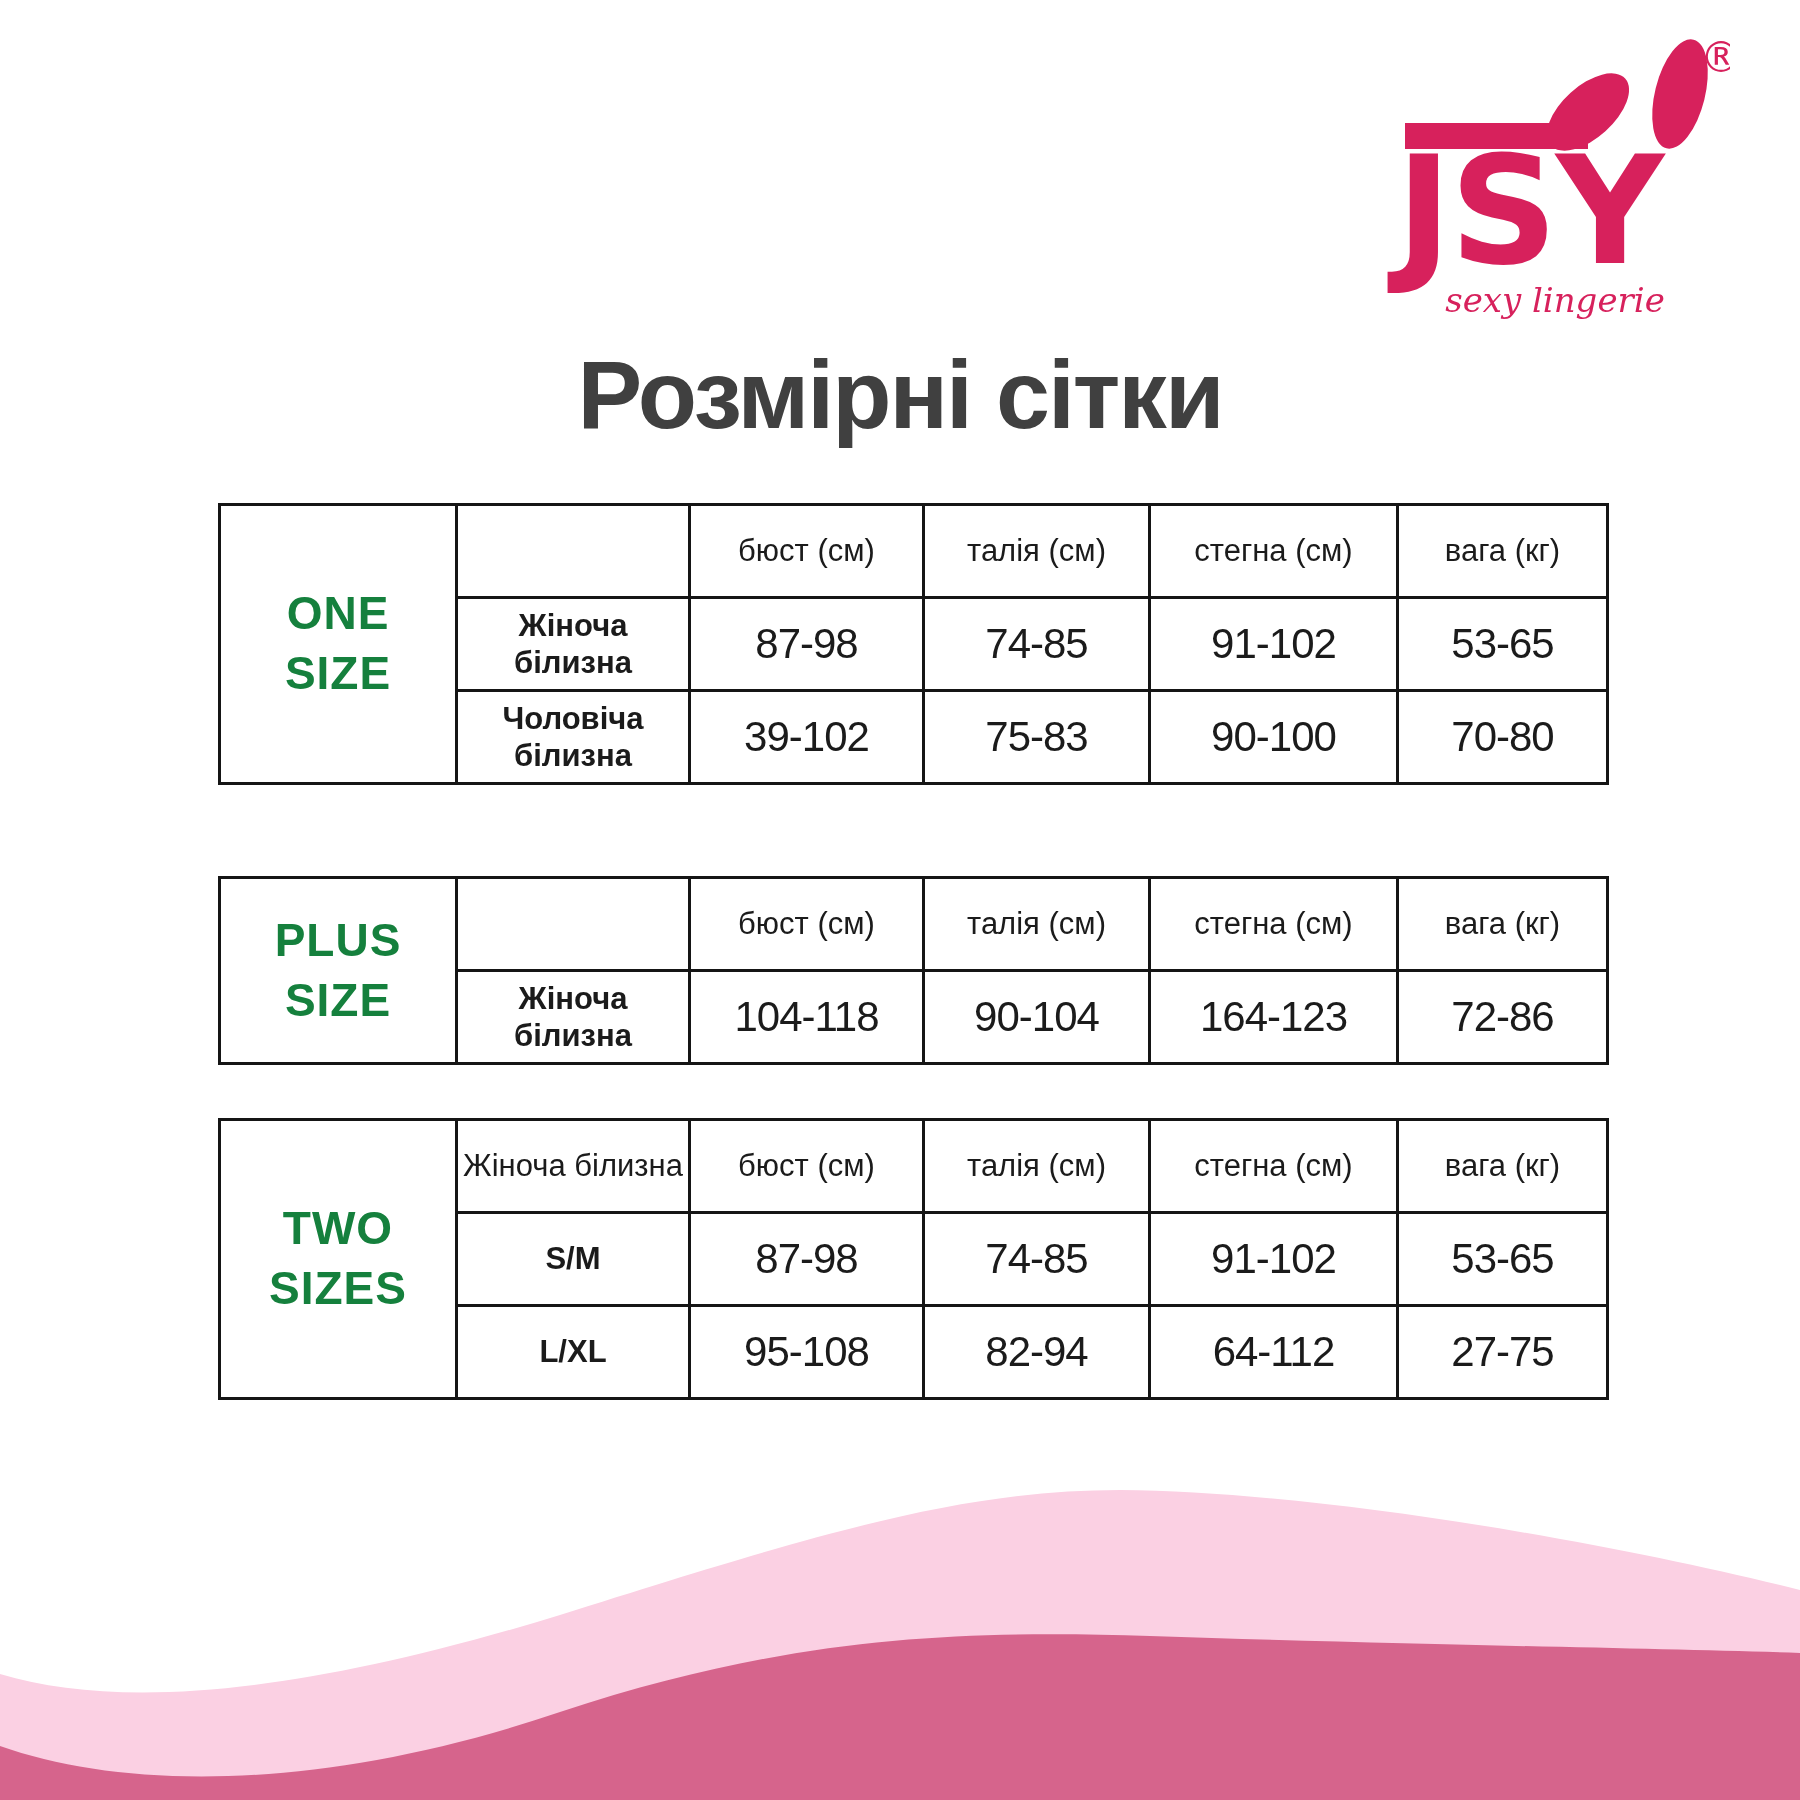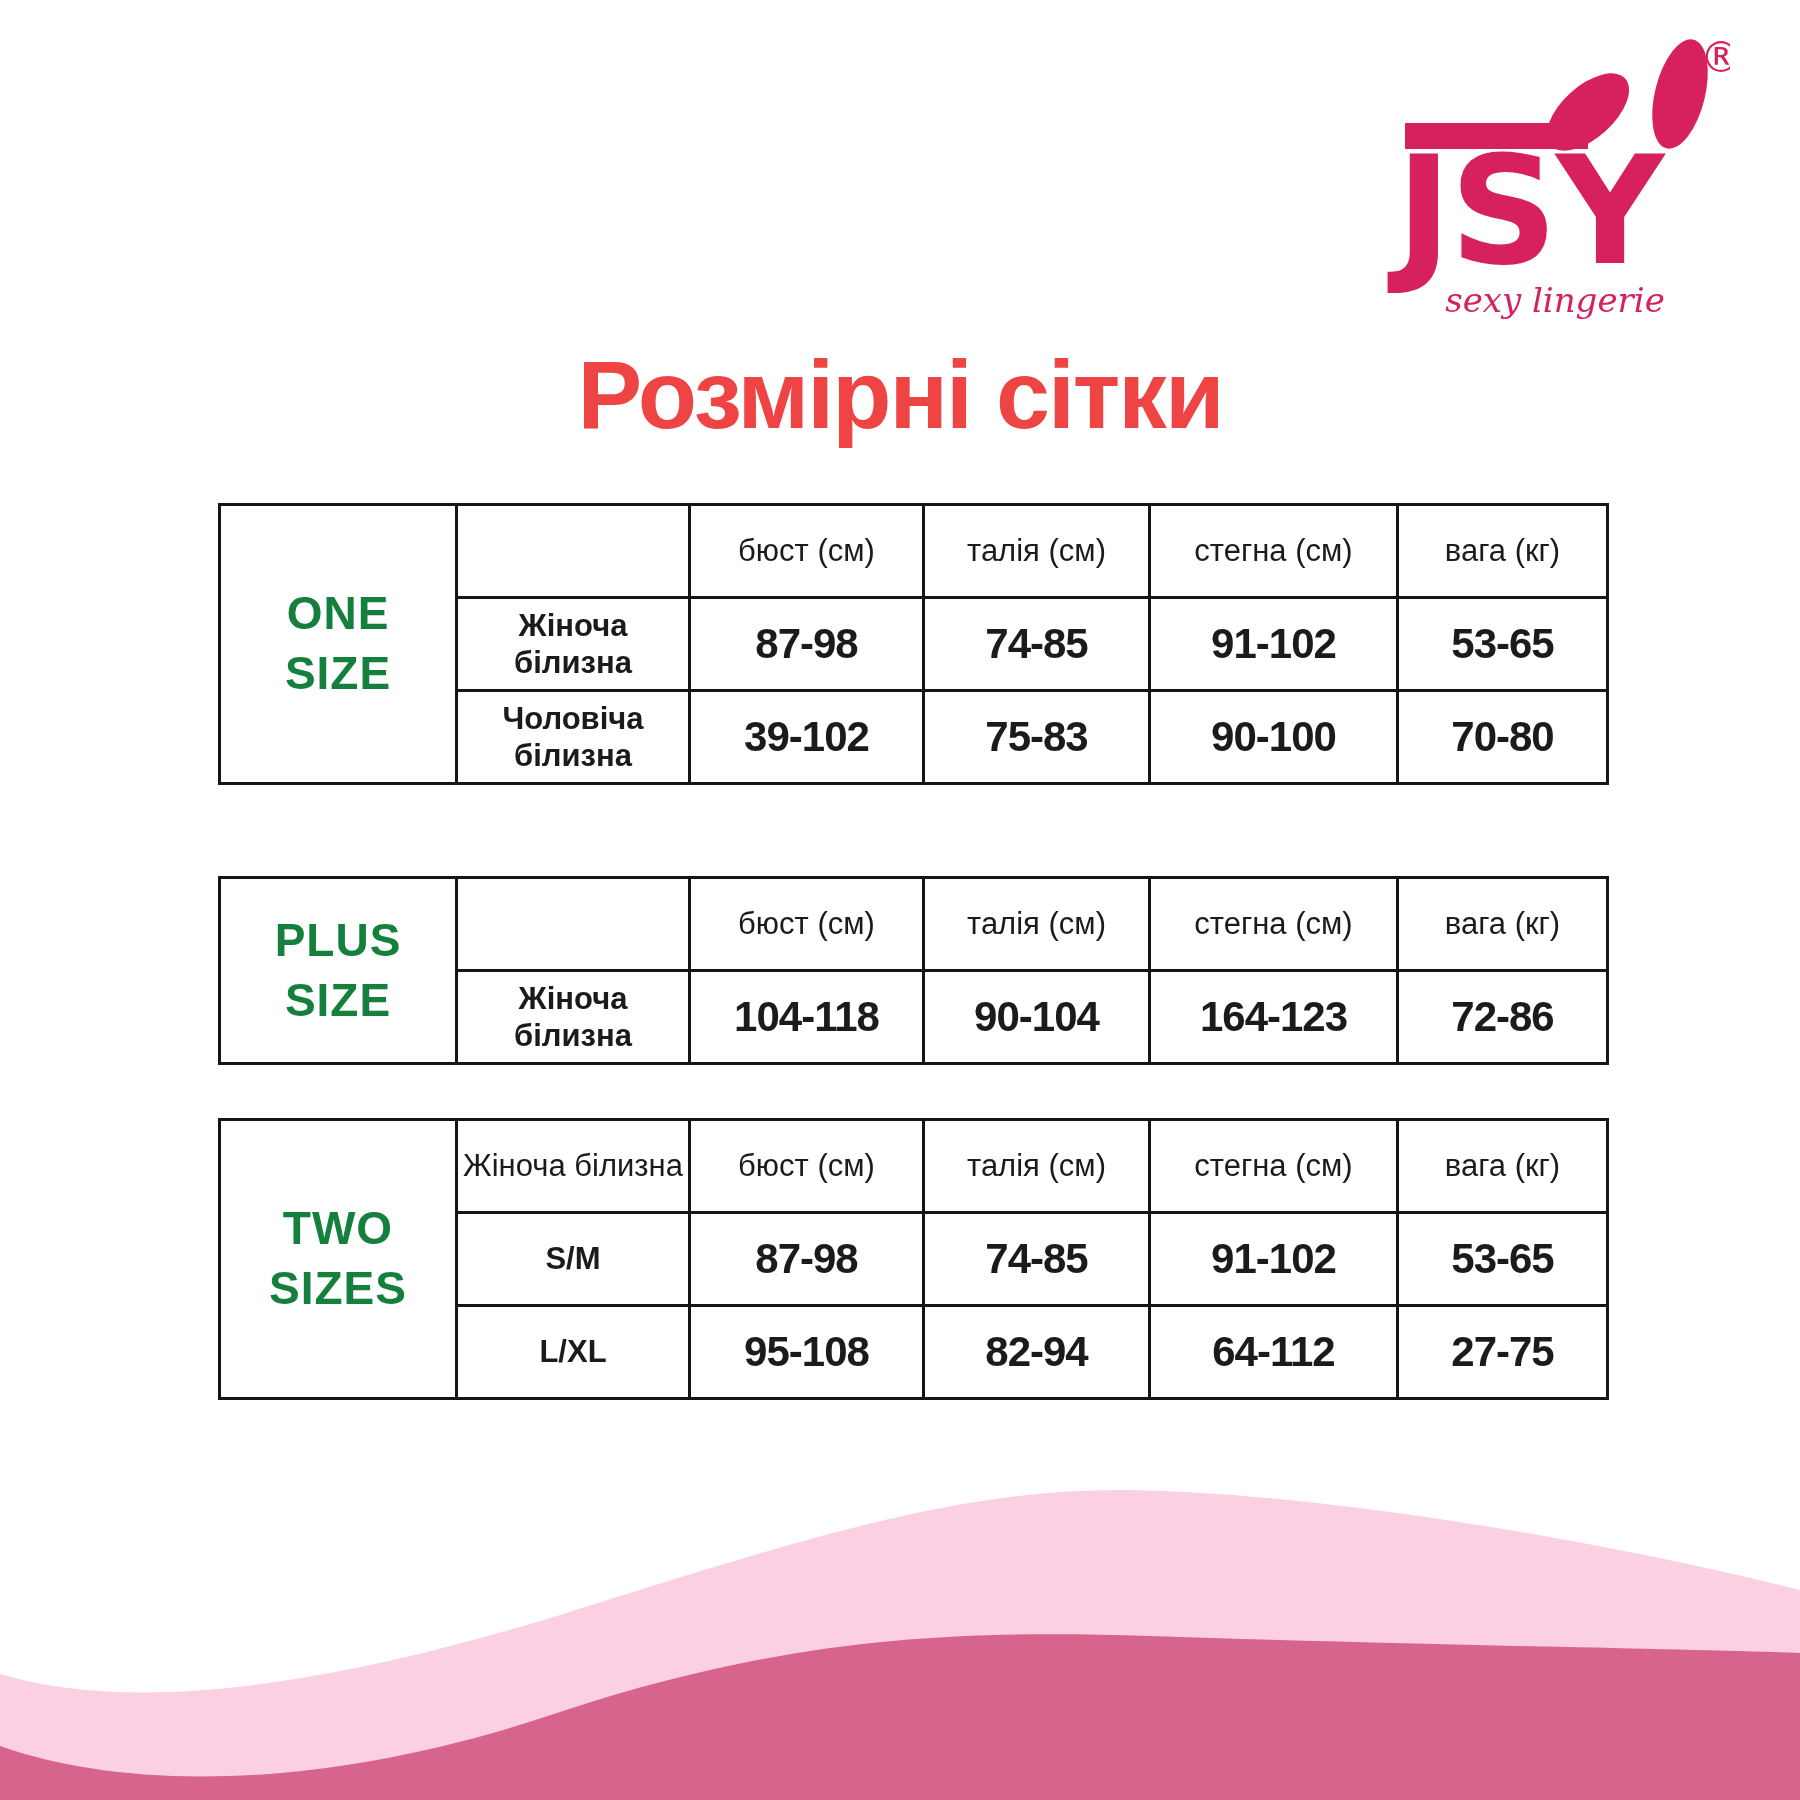--- a/index.html
+++ b/index.html
@@ -14,7 +14,7 @@
   #page-title{
     position:absolute;left:0;top:342px;width:100%;
     text-align:center;font-size:97px;font-weight:bold;letter-spacing:-2px;
-    color:#ef4444;line-height:1.1;
+    color:#404040;line-height:1.1;
   }
   
   table.size-table{

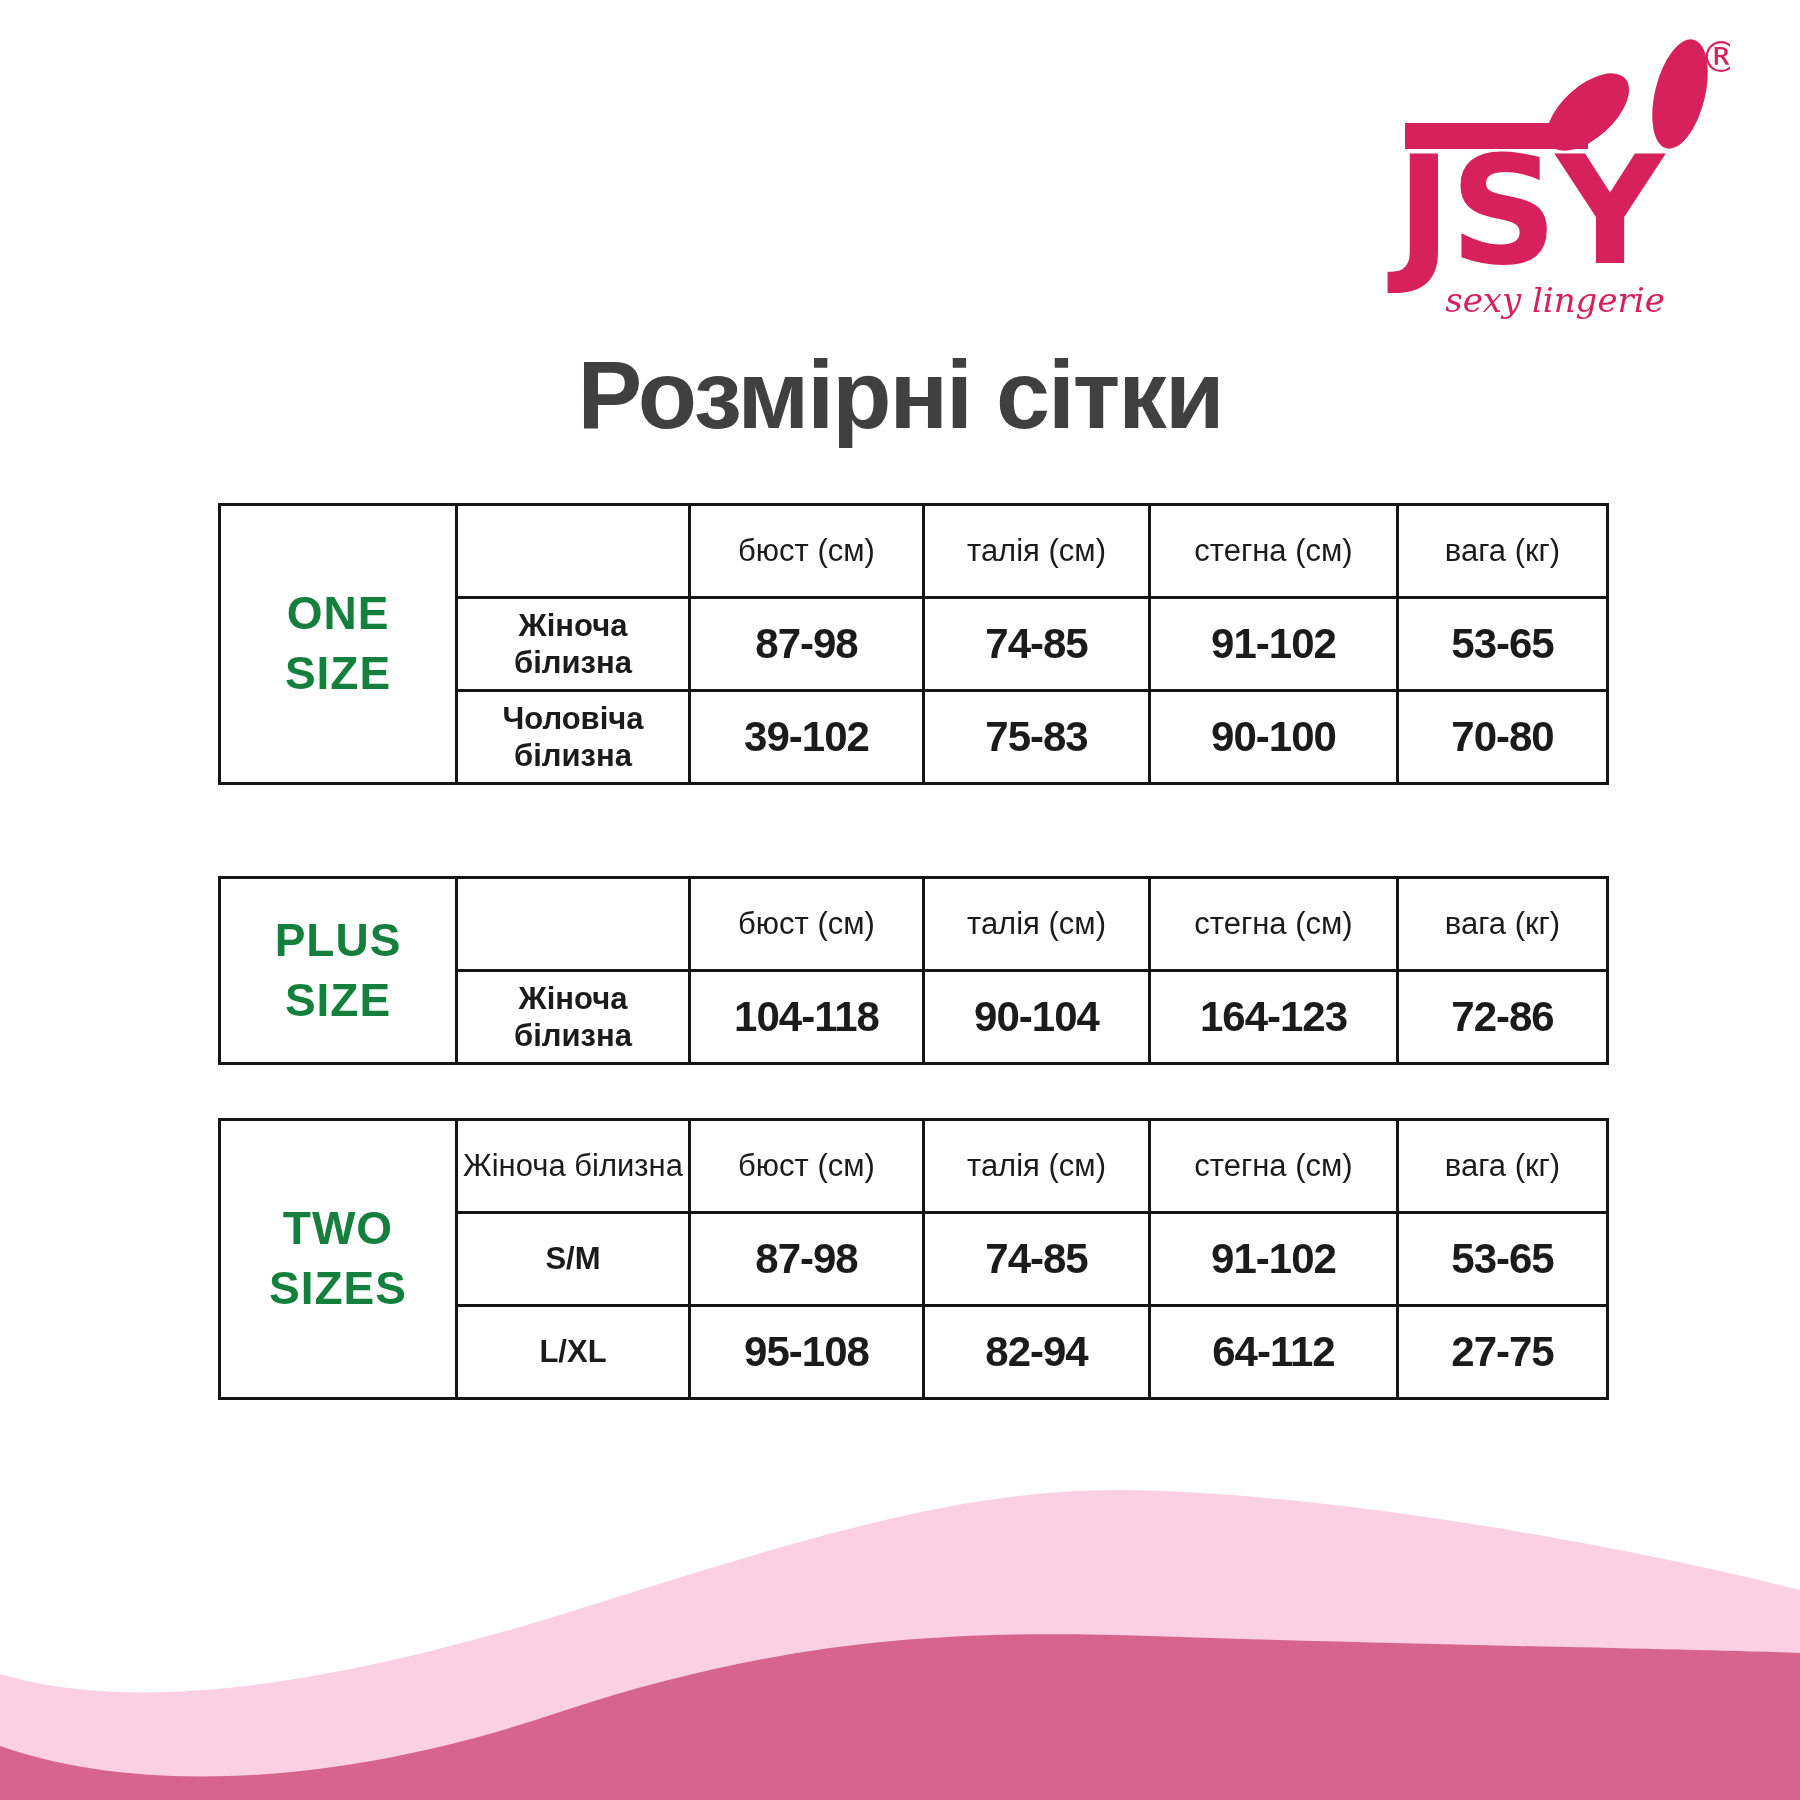--- a/index.html
+++ b/index.html
@@ -23,7 +23,7 @@
   }
   .size-table td{
     border:3px solid #151515;text-align:center;vertical-align:middle;
-    padding:0;color:#1b1b1b;overflow:hidden;font-weight:bold;
+    padding:0;color:#1b1b1b;overflow:hidden;
   }
   td.size-label{
     color:#15803d;font-weight:bold;font-size:46px;line-height:1.3;

